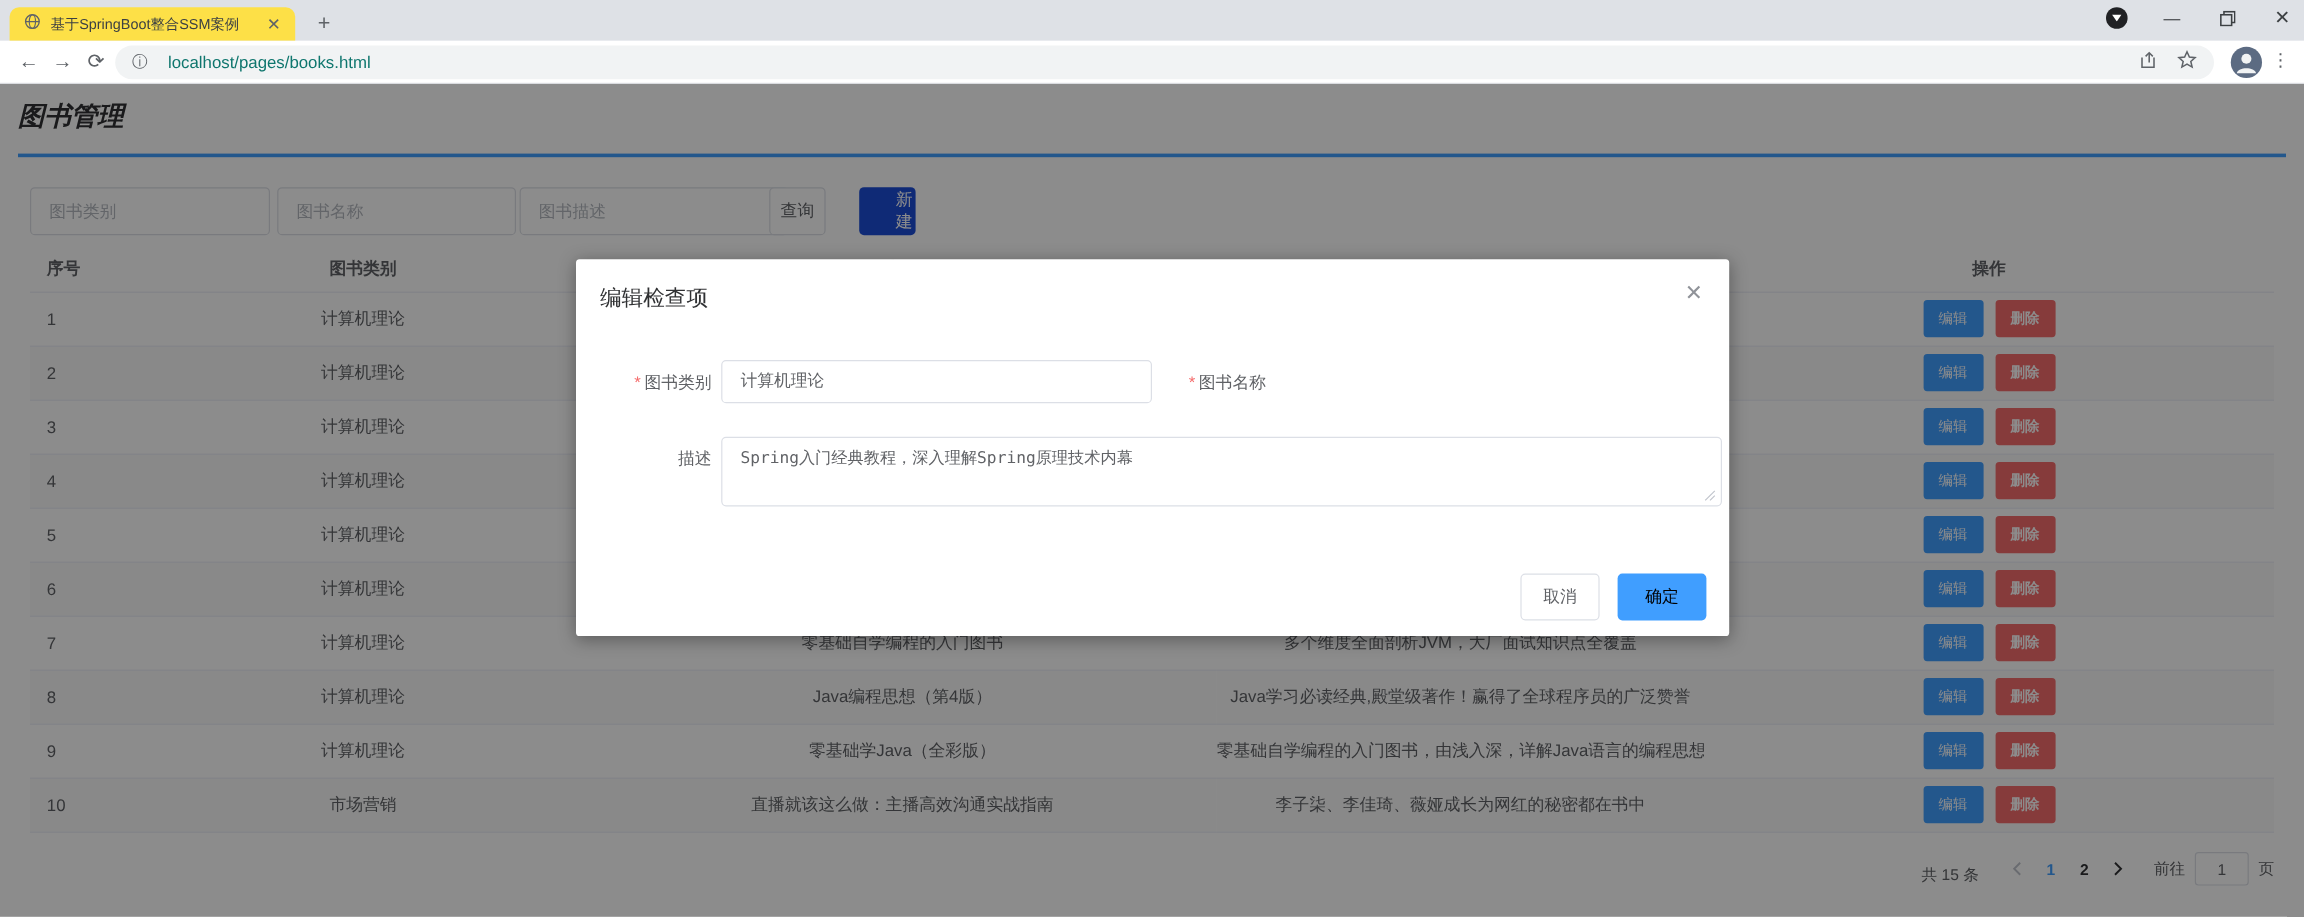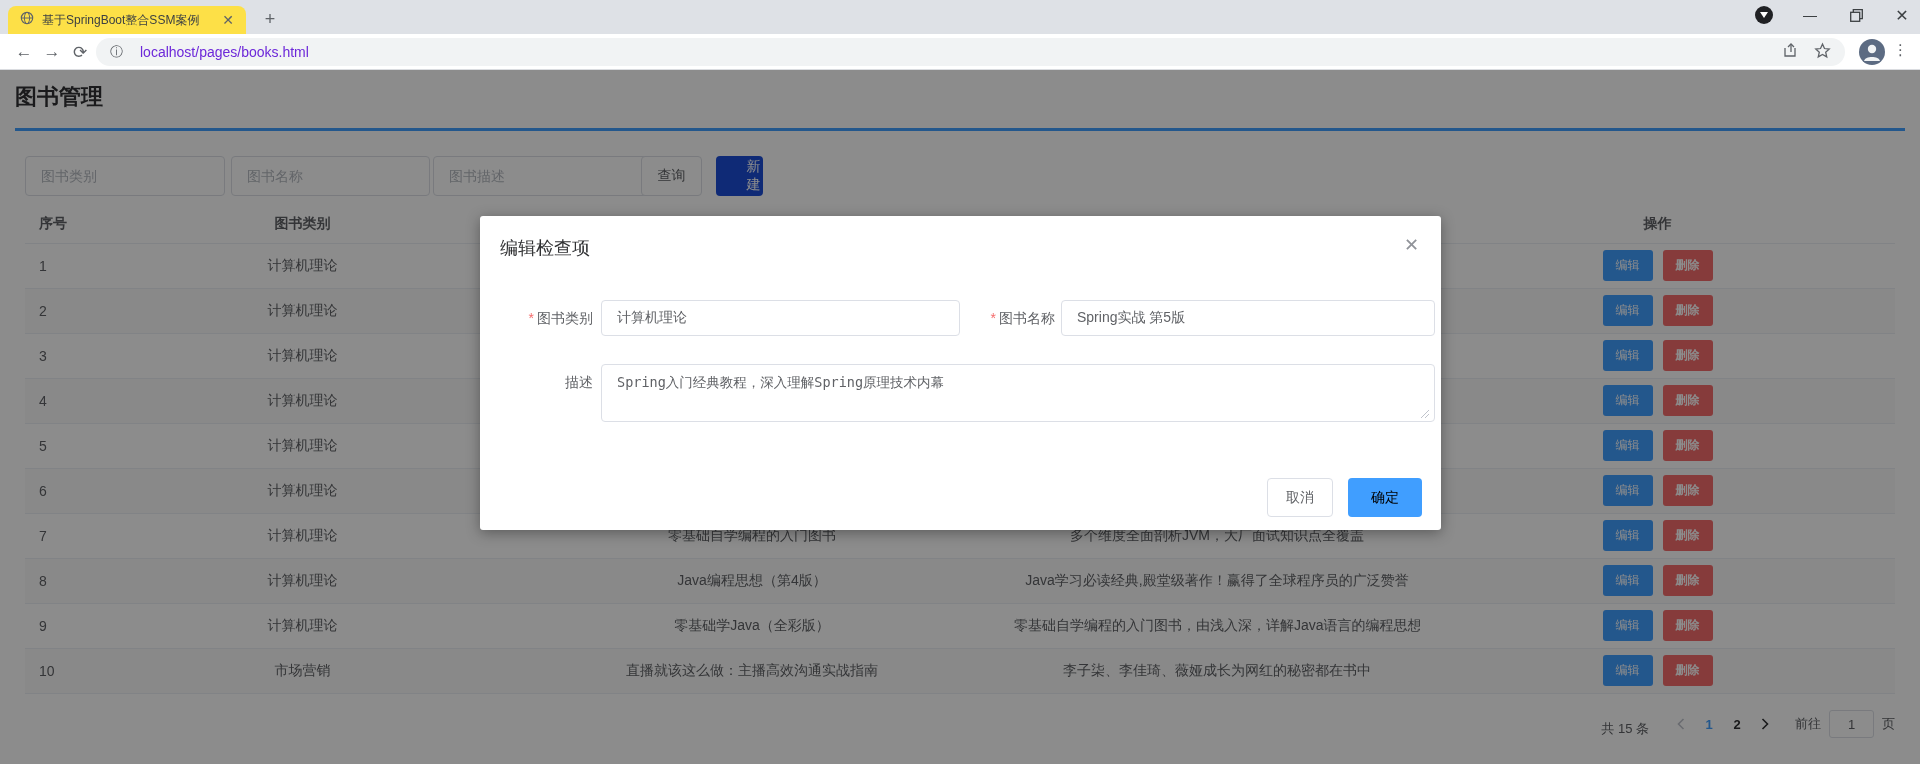--- a/index.html
+++ b/index.html
@@ -29,7 +29,7 @@
   .omnibox { position:absolute; left:96px; top:4px; width:1749px; height:28px; background:#f1f3f4;
              border-radius:14px; display:flex; align-items:center; padding:0 14px; }
   .omni-info { color:#5f6368; font-size:13px; width:26px; }
-  .omni-url { flex:1; font-size:14px; color:#6d28d9; margin-left:4px; }
+  .omni-url { flex:1; font-size:14px; color:#0f766e; margin-left:4px; }
   .omni-actions { display:flex; align-items:center; gap:16px; }
   .avatar-wrap { position:absolute; top:4px; left:1858px; width:28px; height:28px; }
   .kebab { position:absolute; top:7px; left:1893px; font-size:15px; color:#5f6368; letter-spacing:0; }

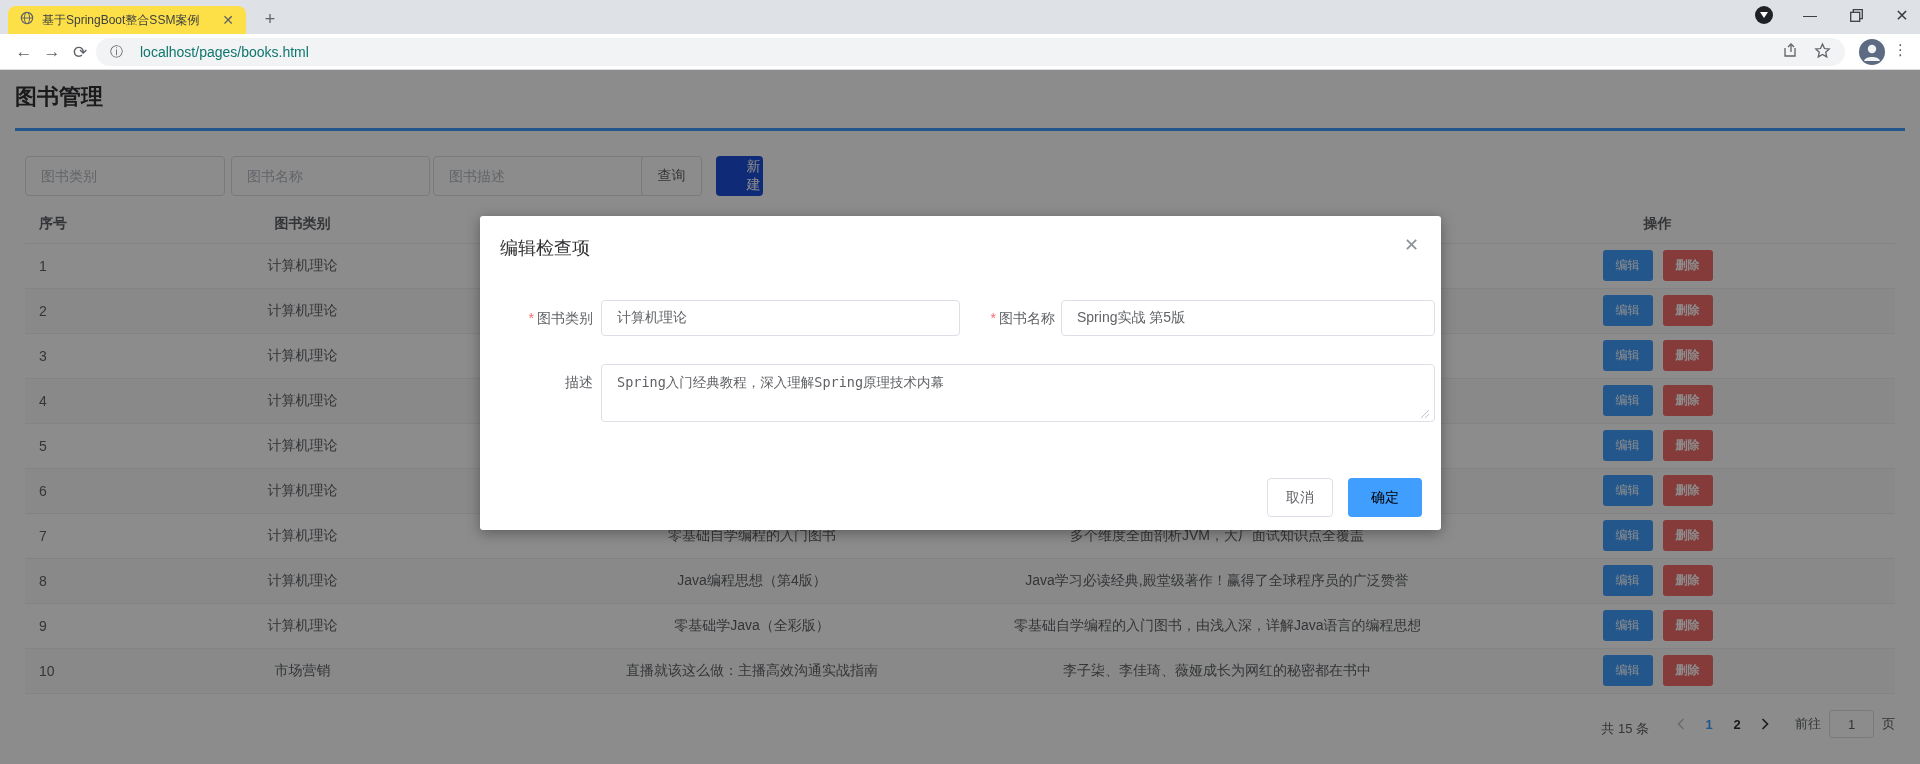--- a/index.html
+++ b/index.html
@@ -36,7 +36,7 @@
 
   
   .viewport { position:absolute; left:0; top:70px; width:1920px; height:694px; background:#fff; }
-  .page-title { position:absolute; left:15px; top:12px; font-size:22px; font-weight:700; color:#303133; }
+  .page-title { position:absolute; left:15px; top:12px; font-size:22px; font-weight:700; color:#303133;font-style:italic; }
   .title-divider { position:absolute; left:15px; top:58px; width:1890px; height:3px; background:#409EFF; }
 
   .search-input { position:absolute; top:86px; height:40px; border:1px solid #dcdfe6; border-radius:4px;

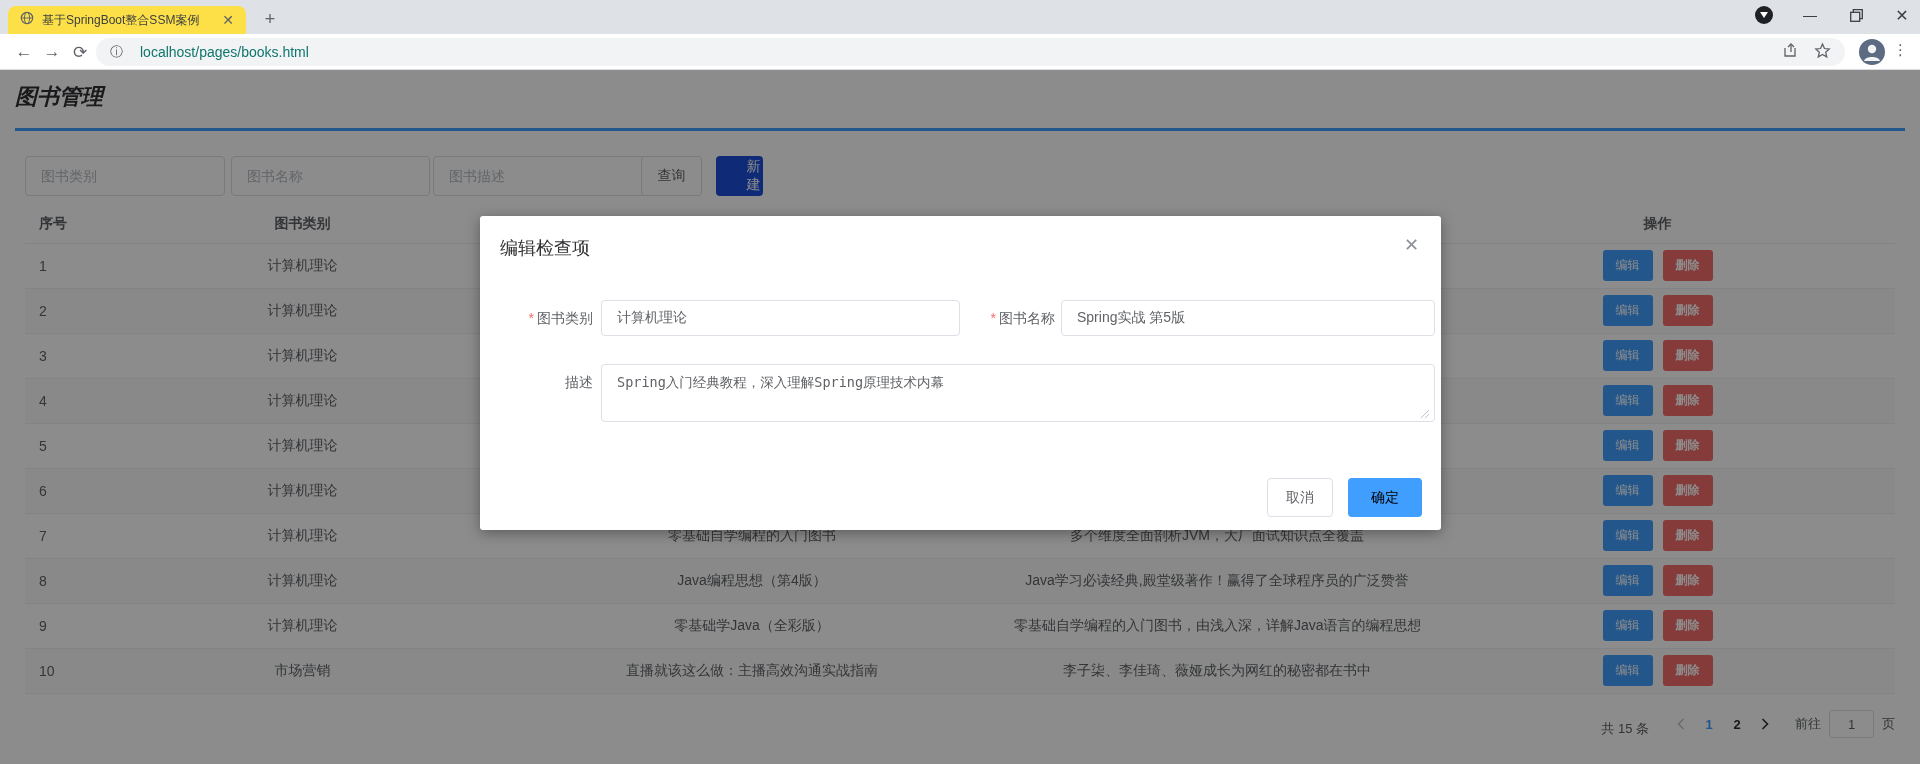--- a/index.html
+++ b/index.html
@@ -169,7 +169,7 @@
     <input class="search-input" style="left: 25px; width: 200px;" placeholder="图书类别">
     <input class="search-input" style="left: 231px; width: 199px;" placeholder="图书名称">
     <input class="search-input" style="left: 433px; width: 224px;" placeholder="图书描述">
-    <button class="btn btn-plain" style="position:absolute; left:641px; top:86px; width:61px; height:40px;">查询</button>
+    <button class="btn btn-plain" style="position:absolute; left:641px; top:86px; width:47px; height:40px;">查询</button>
     <button class="btn btn-primary" style="position:absolute; left:716px; top:86px; width:47px; height:40px;">新建</button>
 
     <table class="data-table">

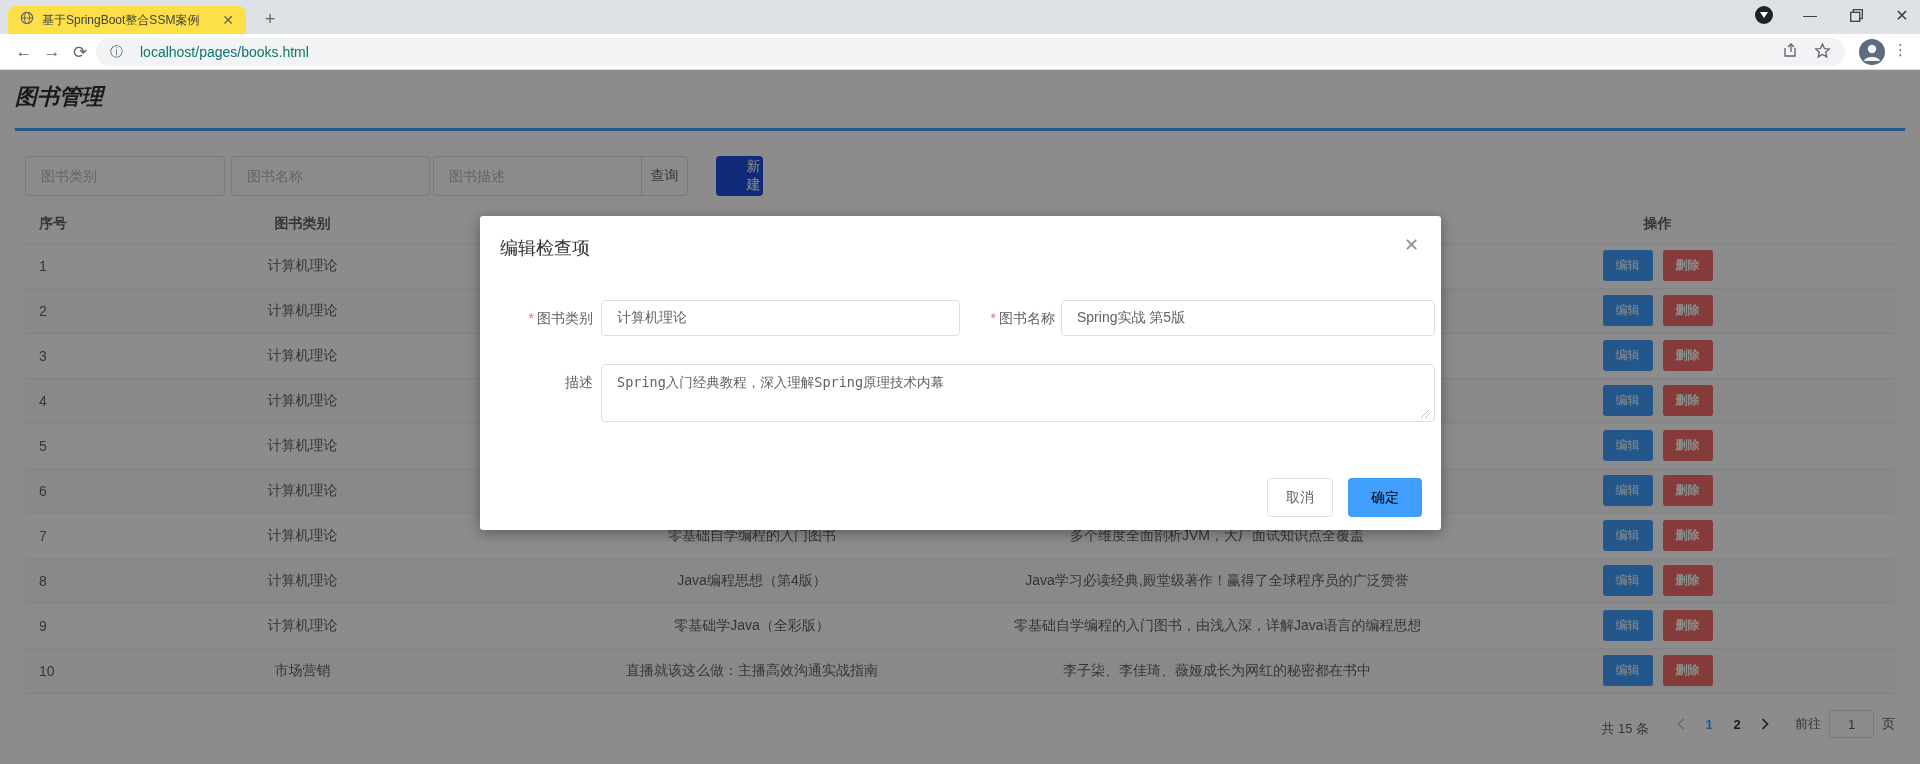--- a/index.html
+++ b/index.html
@@ -298,7 +298,6 @@
       <div class="form-label" style="left:460px; top:84px; width:115px;">
         <span class="req">*</span><span>图书名称</span>
       </div>
-      <input class="form-input" style="left: 581px; top: 84px; width: 374px;" value="Spring实战 第5版">
 
       <div class="form-label" style="left:0; top:148px; width:113px;">
         <span>描述</span>

